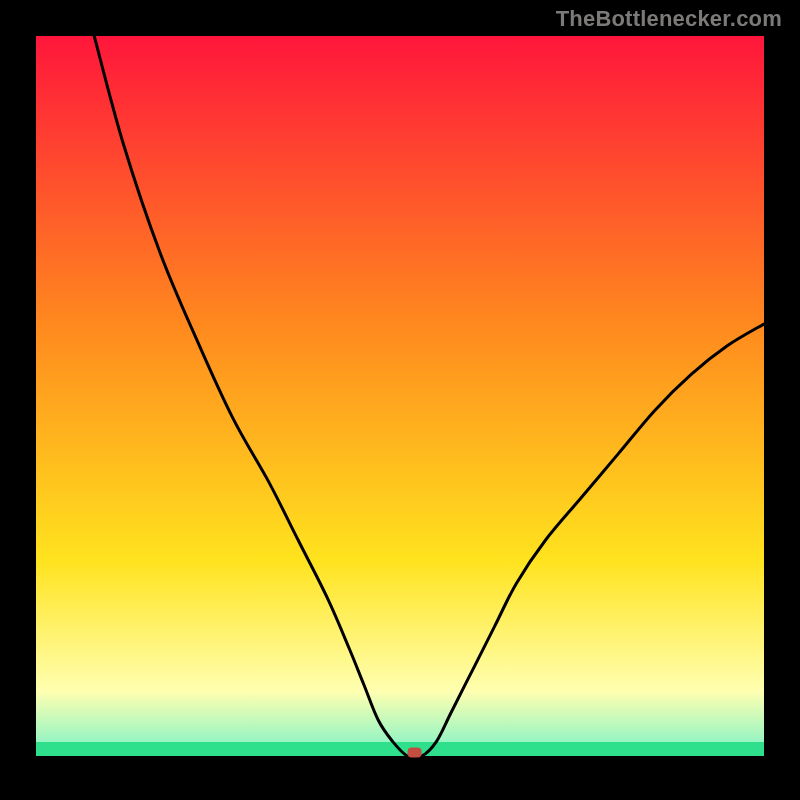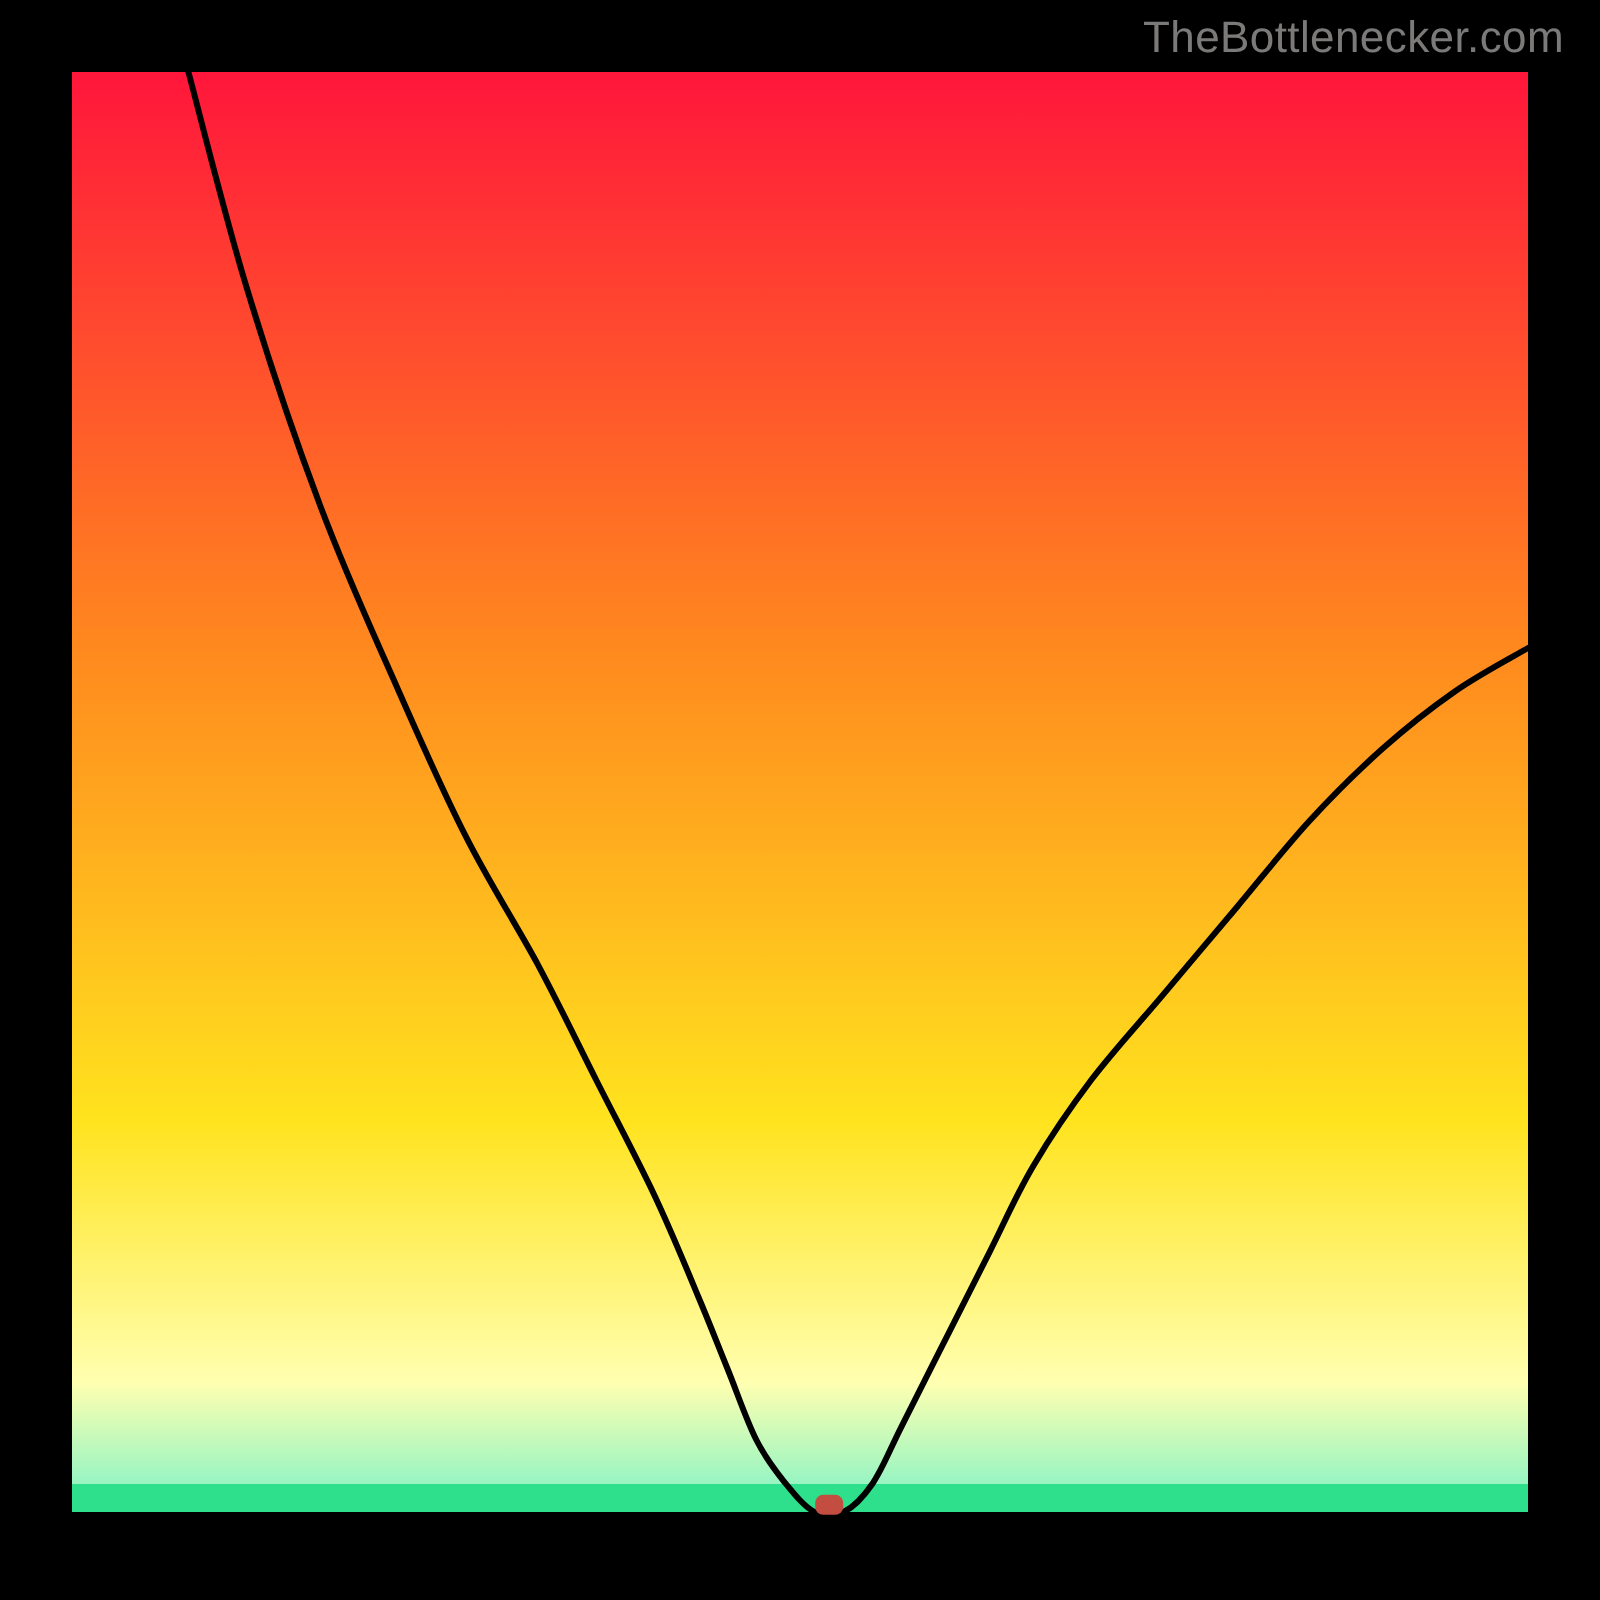--- a/index.html
+++ b/index.html
@@ -23,7 +23,7 @@
     color: #7c7a79;
     font-family: Arial, Helvetica, sans-serif;
     font-size: 22px;
-    font-weight: 400;
+    font-weight: 700;
     letter-spacing: 0.2px;
     z-index: 10;
   }

